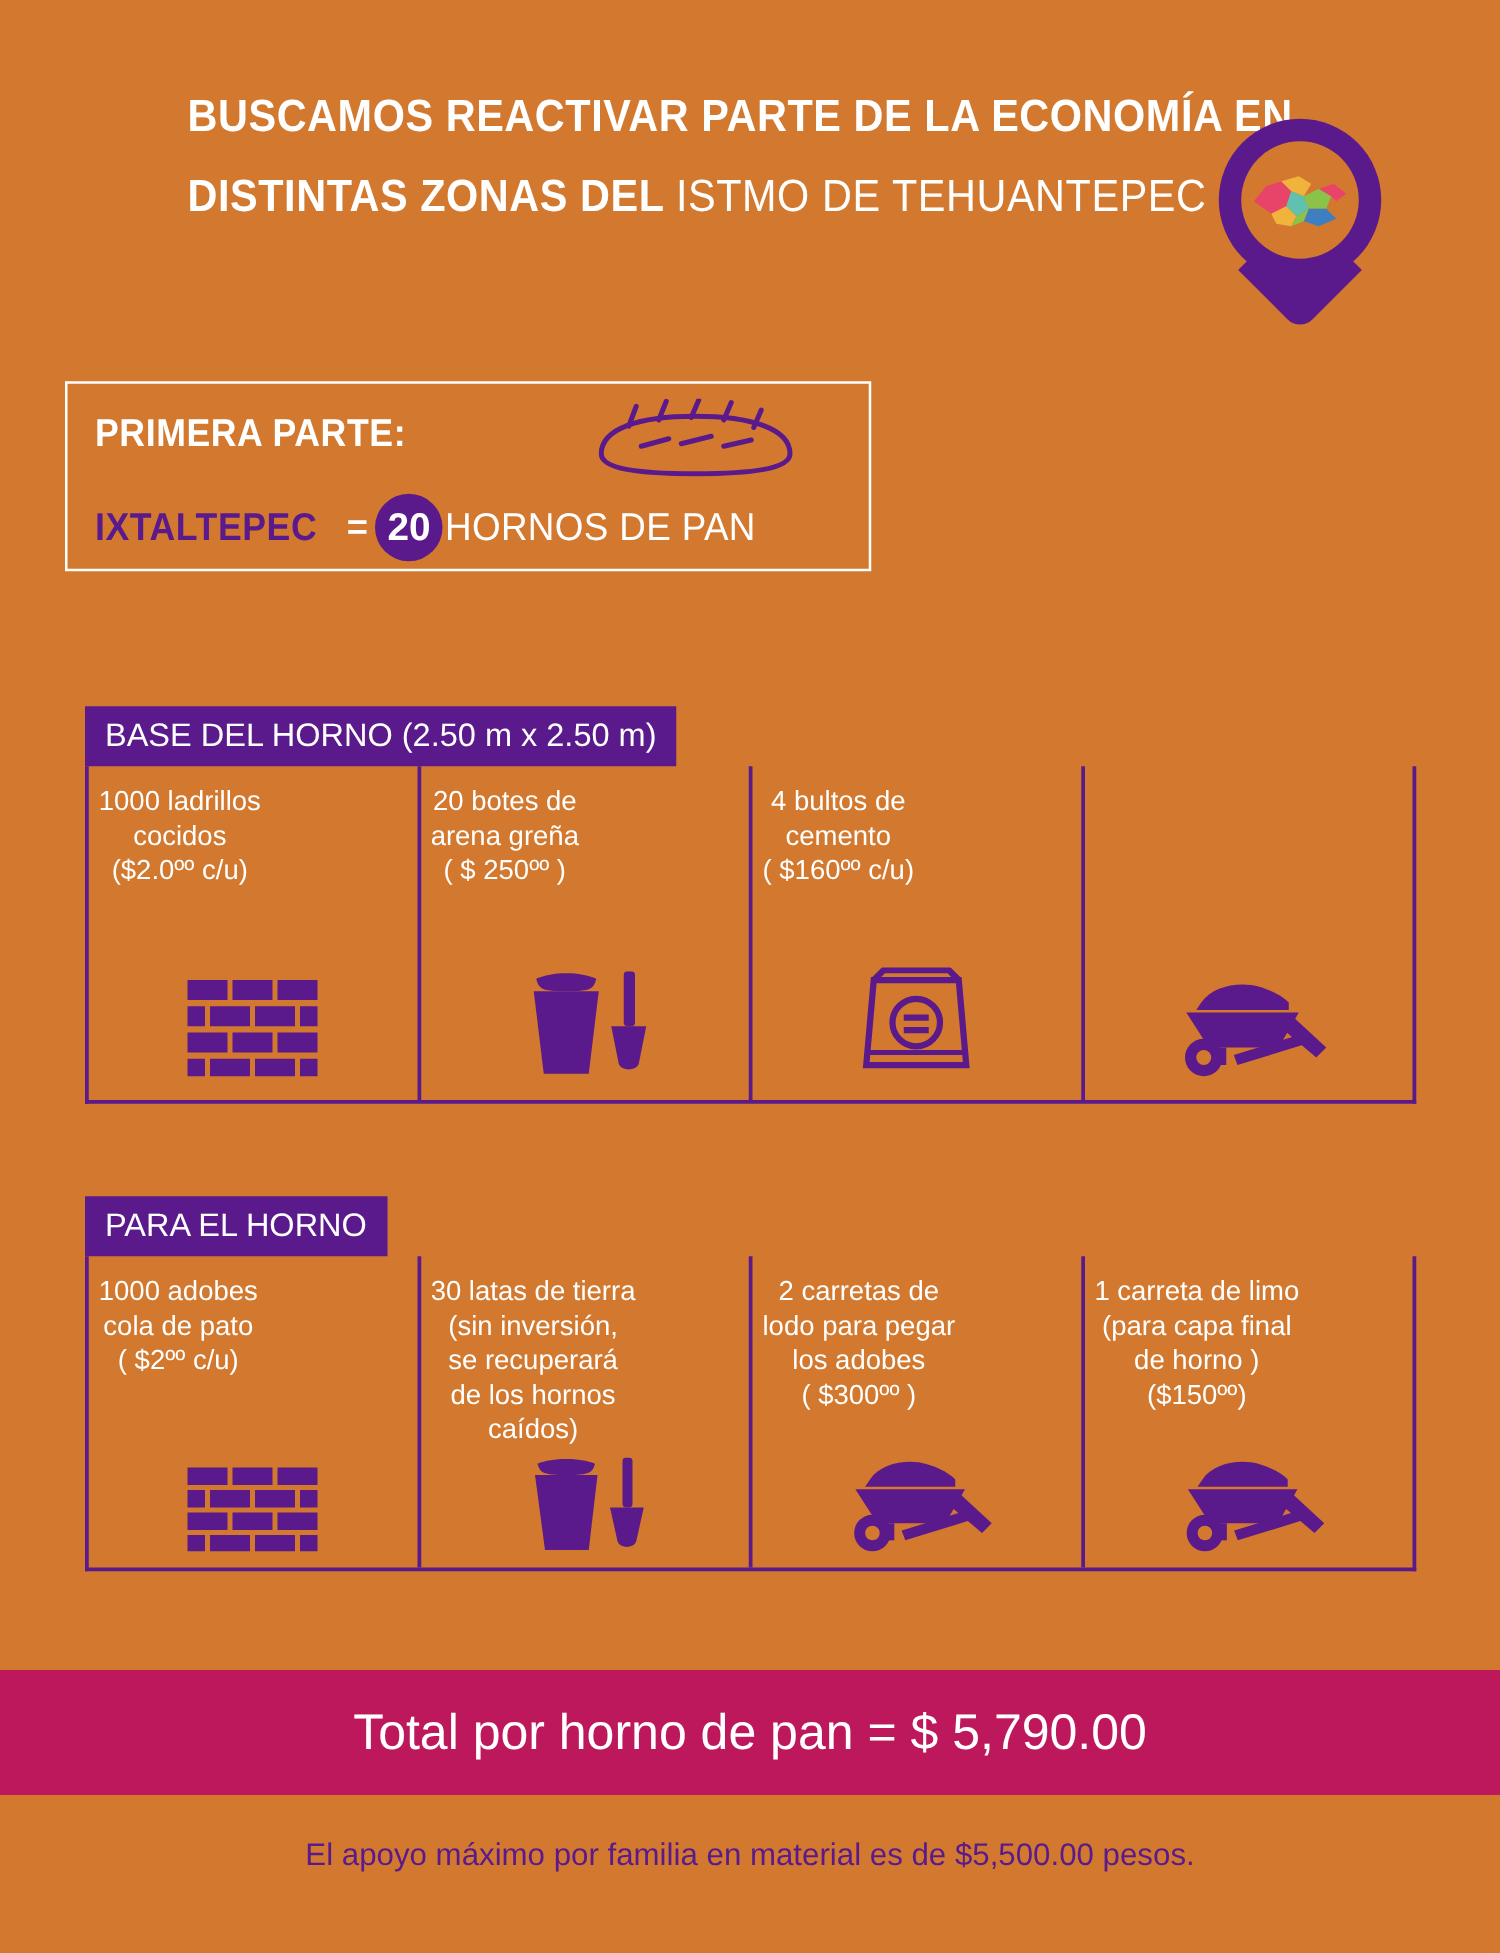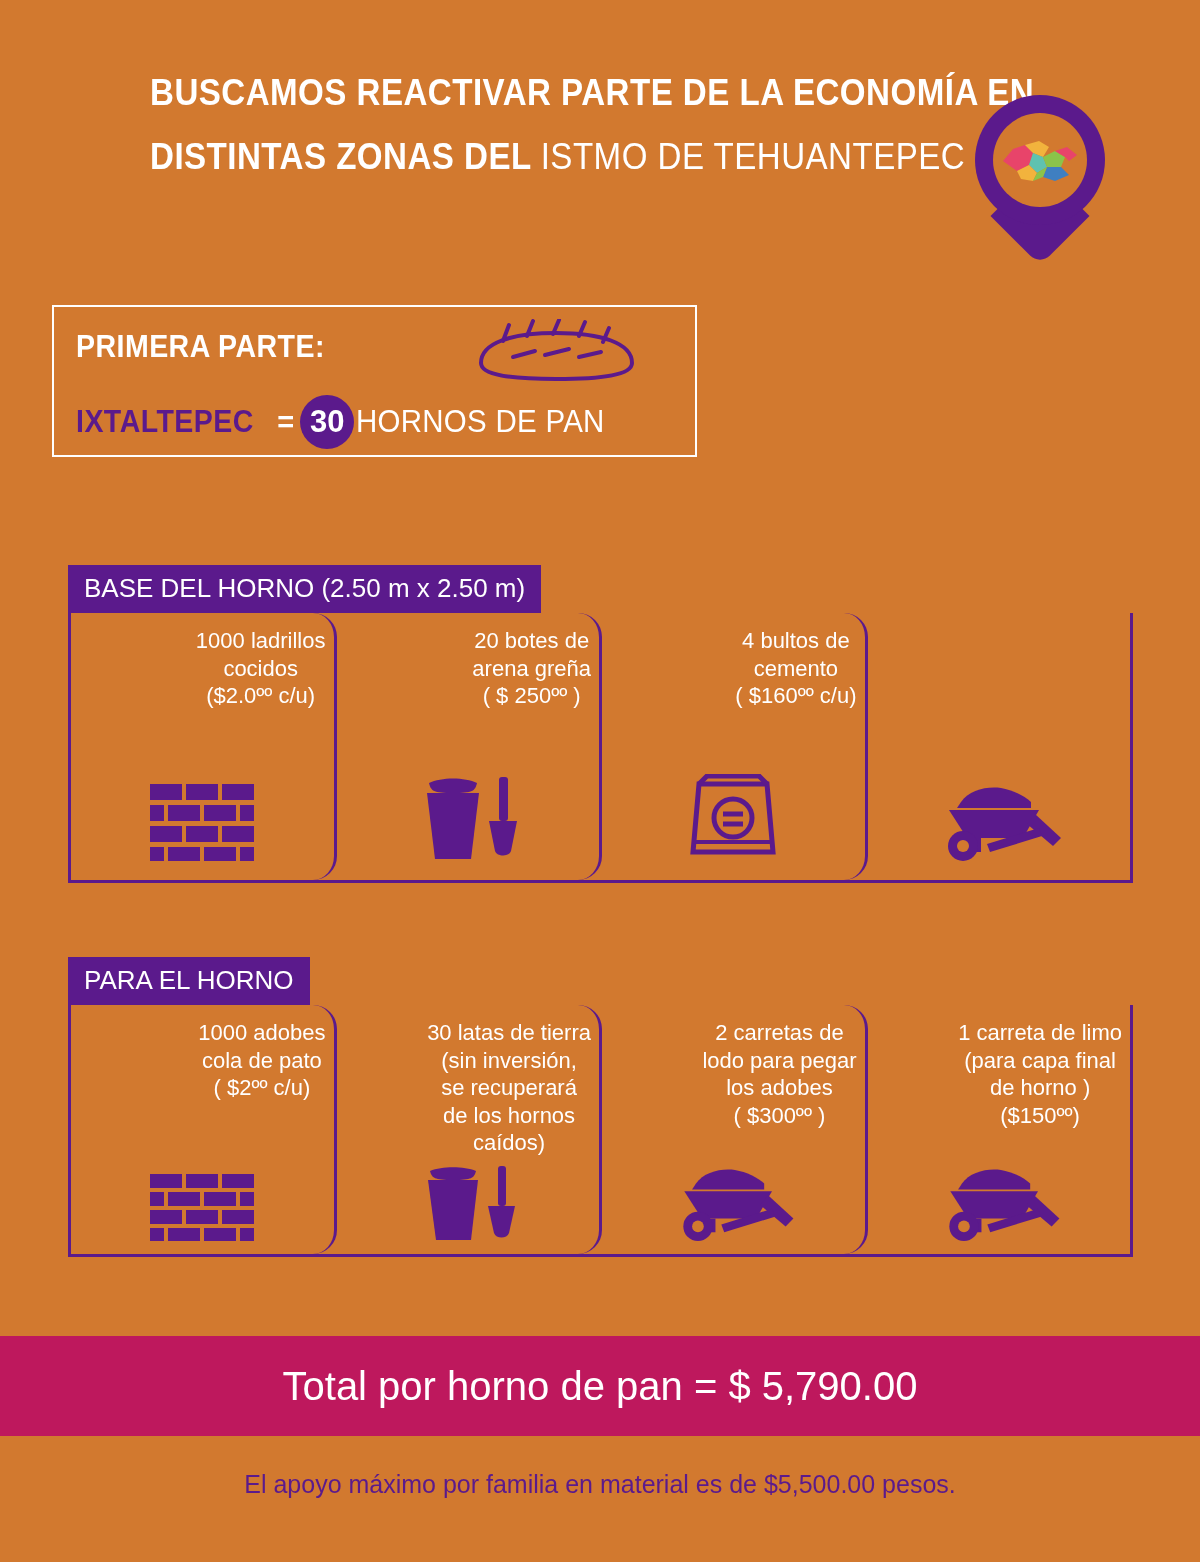--- a/index.html
+++ b/index.html
@@ -256,7 +256,7 @@
   <div class="primera-row">
     <span class="ixtal">IXTALTEPEC</span>
     <span class="eq">=</span>
-    <span class="badge-30">30</span>
+    <span class="badge-30">20</span>
     <span class="hornos-txt">HORNOS DE PAN</span>
   </div>
 </div>

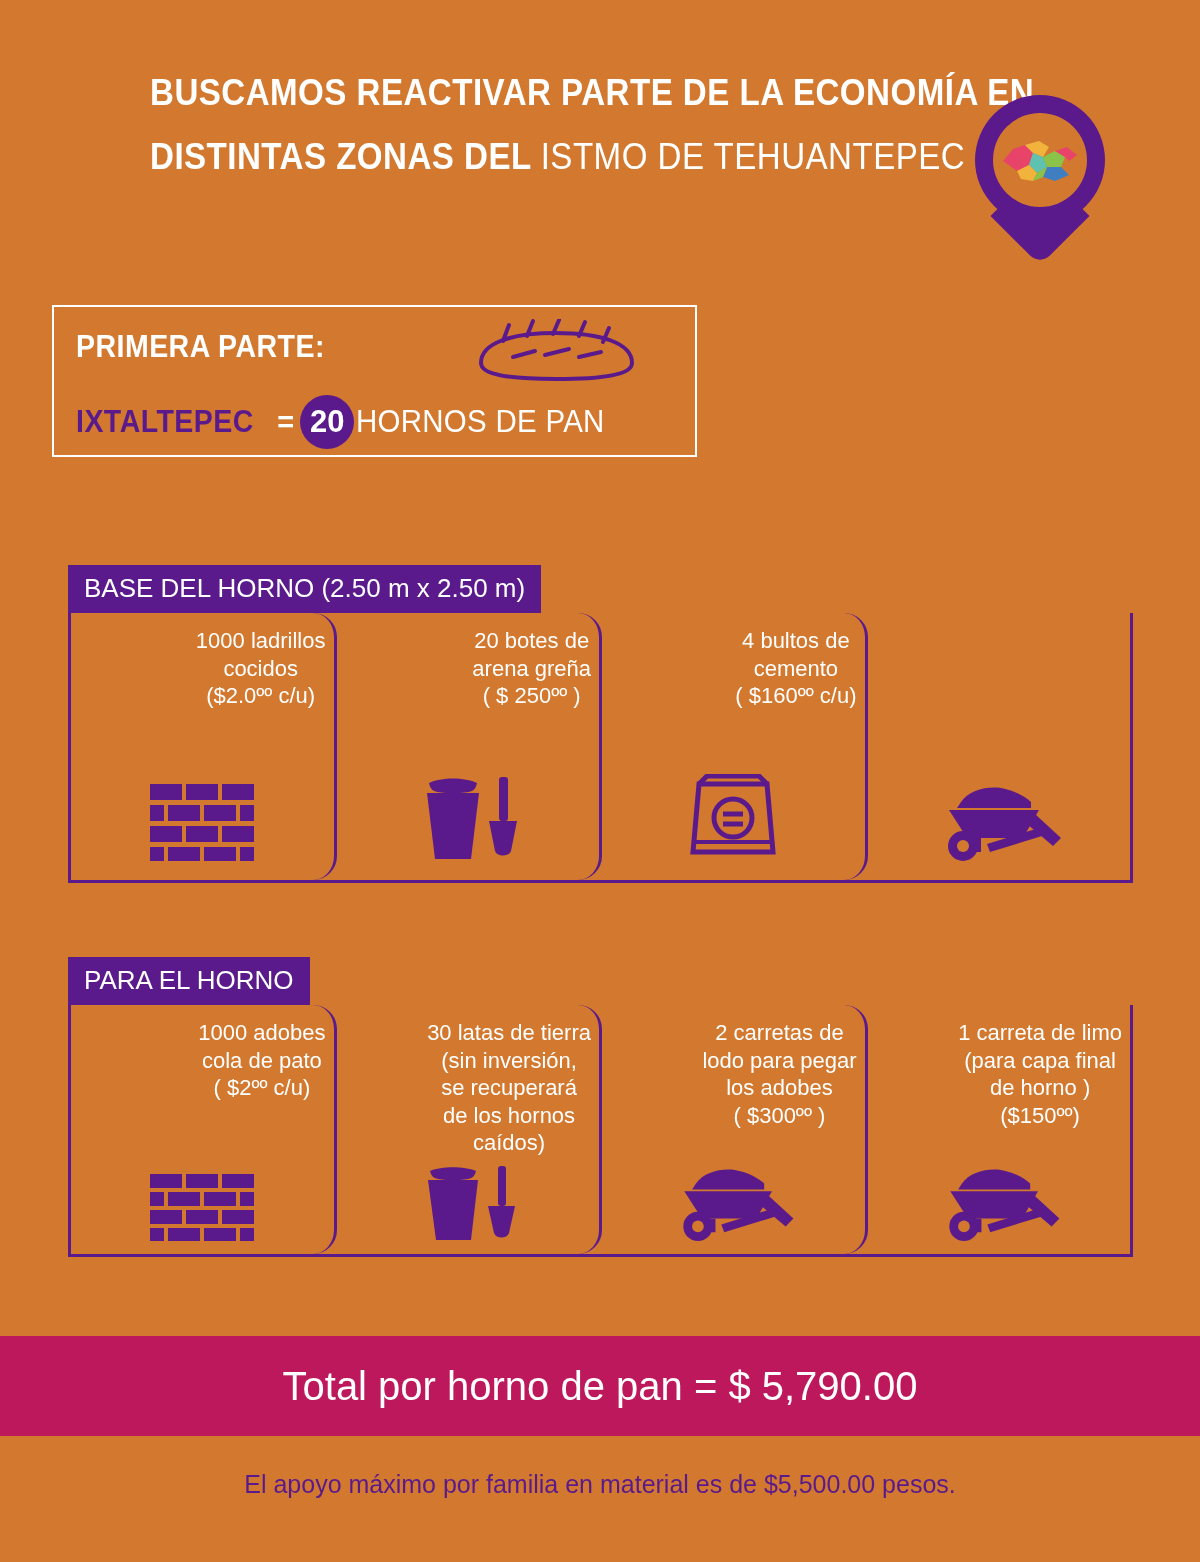--- a/index.html
+++ b/index.html
@@ -167,8 +167,7 @@
     padding: 14px 8px 0 8px;
     display: flex;
     flex-direction: column;
-    align-items: flex-end;
-    border-radius: 24px;
+    align-items: flex-start;
   }
   .cell:last-child { border-right: none; }
   .cell-text {

